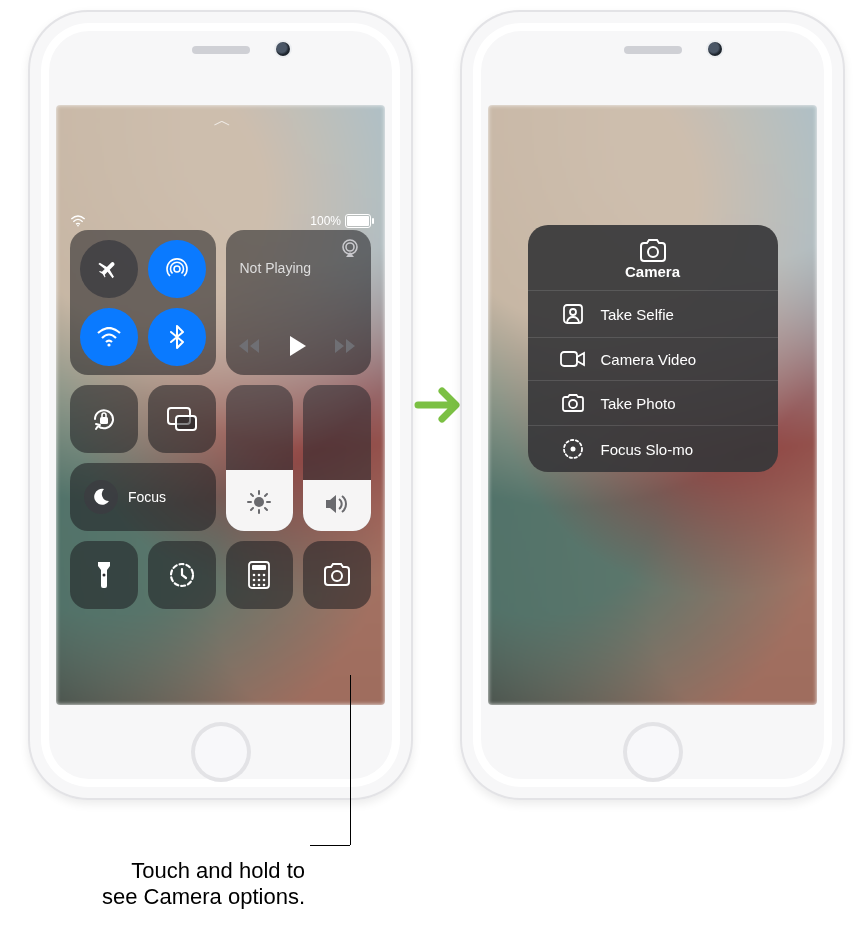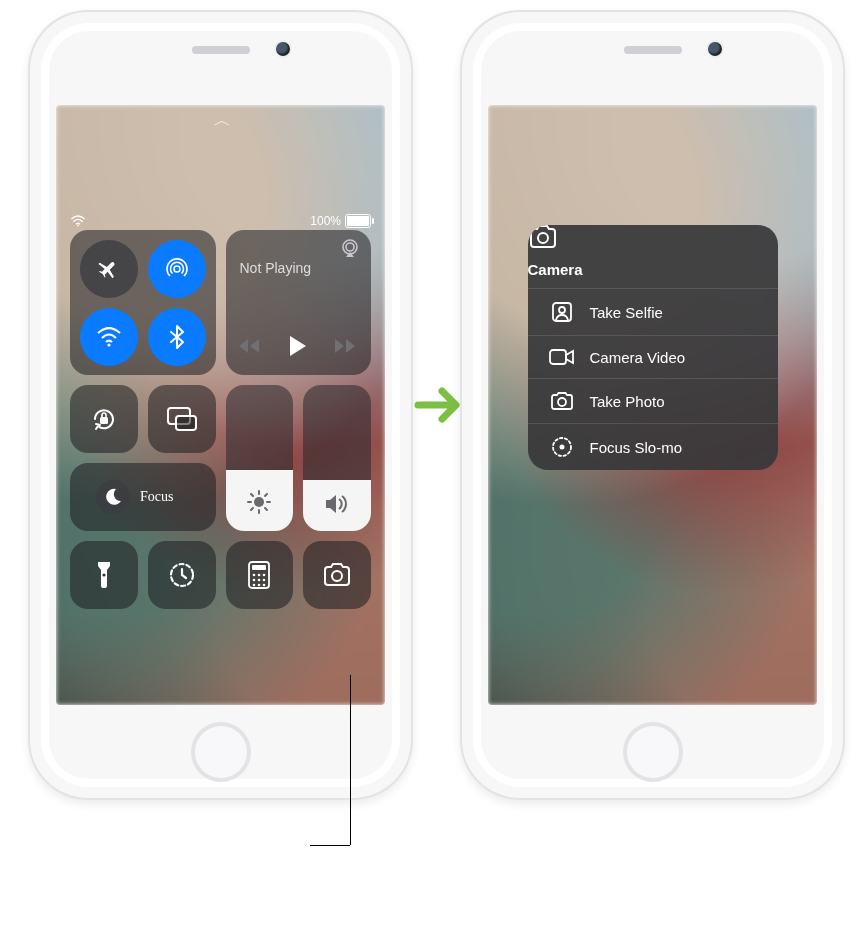--- a/index.html
+++ b/index.html
@@ -179,8 +179,8 @@
     overflow:hidden;
   }
   .popup .hdr {
-    padding:0 0 10px;
-    display:flex; flex-direction:column; align-items:flex-start; gap:12px;
+    padding:14px 0 10px;
+    display:flex; flex-direction:column; align-items:center; gap:0;
     font-weight:600; font-size:15px;
   }
   .popup .row {

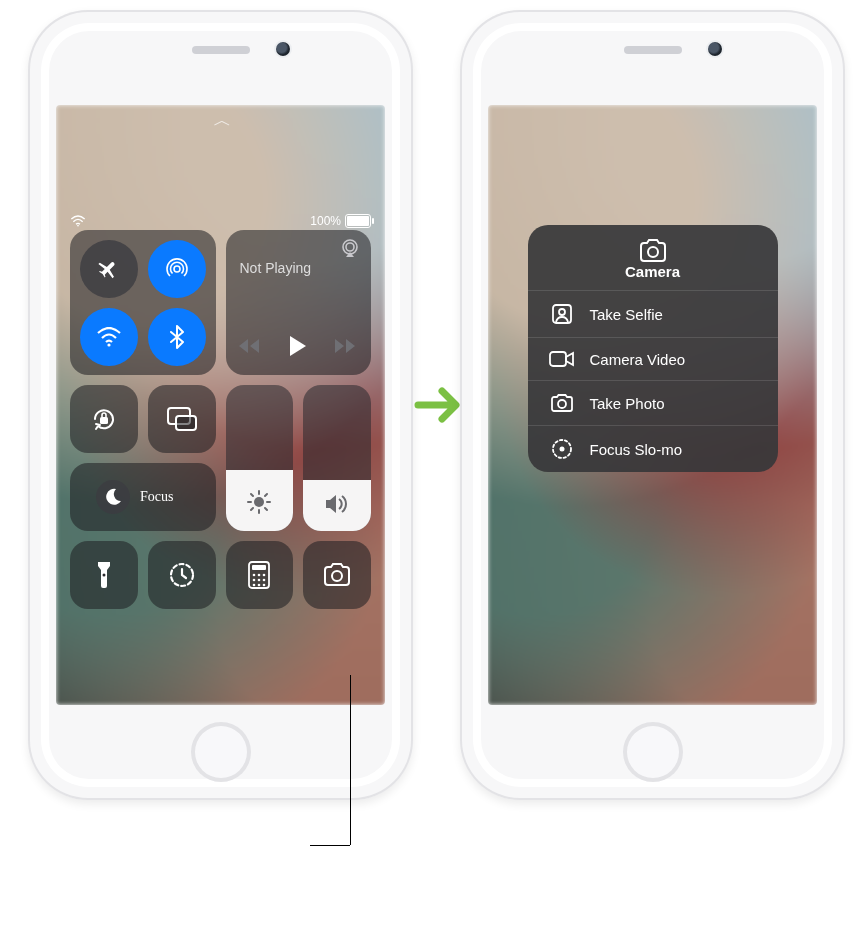--- a/index.html
+++ b/index.html
@@ -185,7 +185,7 @@
   }
   .popup .row {
     display:flex; align-items:center; gap:14px;
-    padding:12px 20px;
+    padding:12px 31px;
     border-top:1px solid rgba(255,255,255,.12);
     font-size:15px;
   }

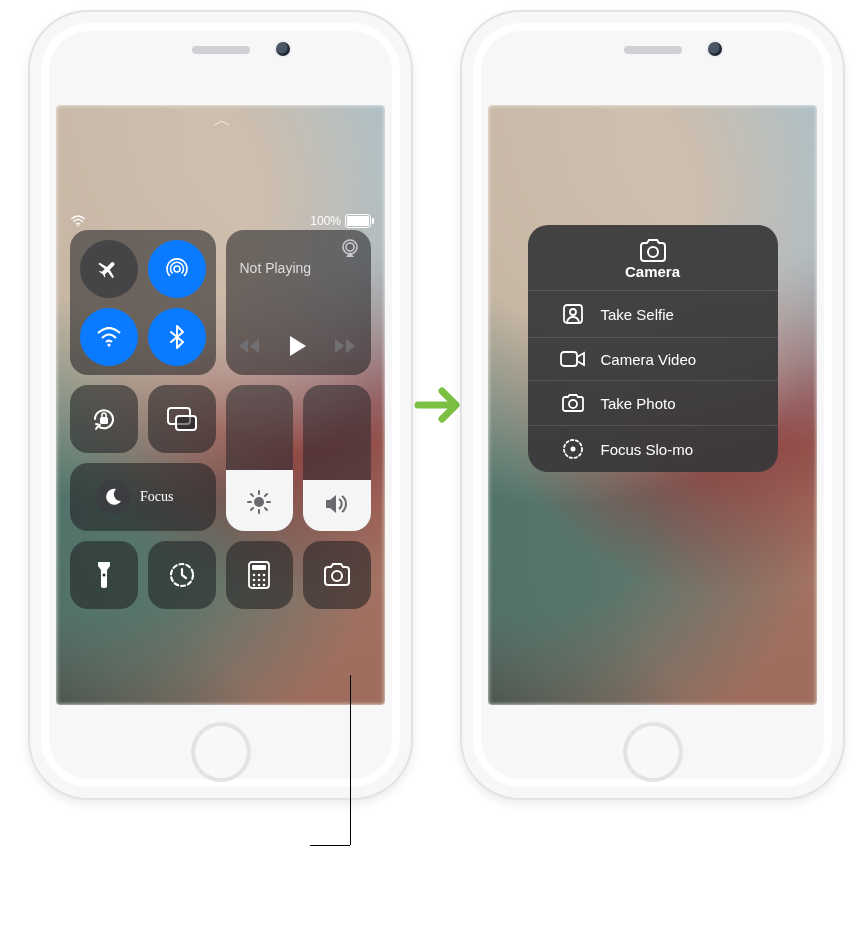--- a/index.html
+++ b/index.html
@@ -153,7 +153,7 @@
   .vol    .fill { height:35%; }
 
   
-  .focus { grid-column:1 / span 2; grid-row:3; display:flex; align-items:center; padding:0 26px; gap:10px;font-family:Liberation Serif, serif; }
+  .focus { grid-column:1 / span 2; grid-row:3; display:flex; align-items:center; padding:0 14px; gap:10px; }
   .focus .moon {
     width:34px; height:34px; border-radius:50%; background:rgba(60,60,65,.8);
     display:flex; align-items:center; justify-content:center;

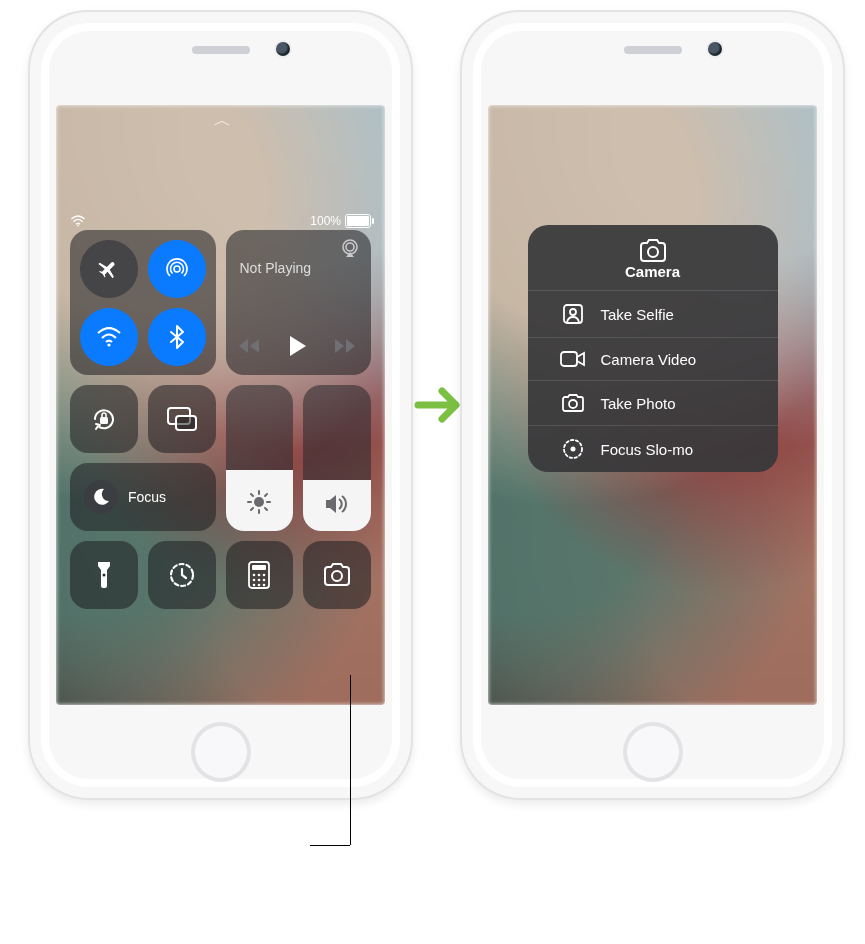--- a/index.html
+++ b/index.html
@@ -469,6 +469,10 @@
 
   <div class="callout-line callout-v" style="left:350px; top:675px; height:170px;"></div>
   <div class="callout-line callout-h" style="left:310px; top:845px; width:40px;"></div>
+  <div class="callout-text" style="left:55px; top:858px; width:250px;">
+    <span>Touch and hold to</span><br>
+    <span>see Camera options.</span>
+  </div>
 
 </div>
 

